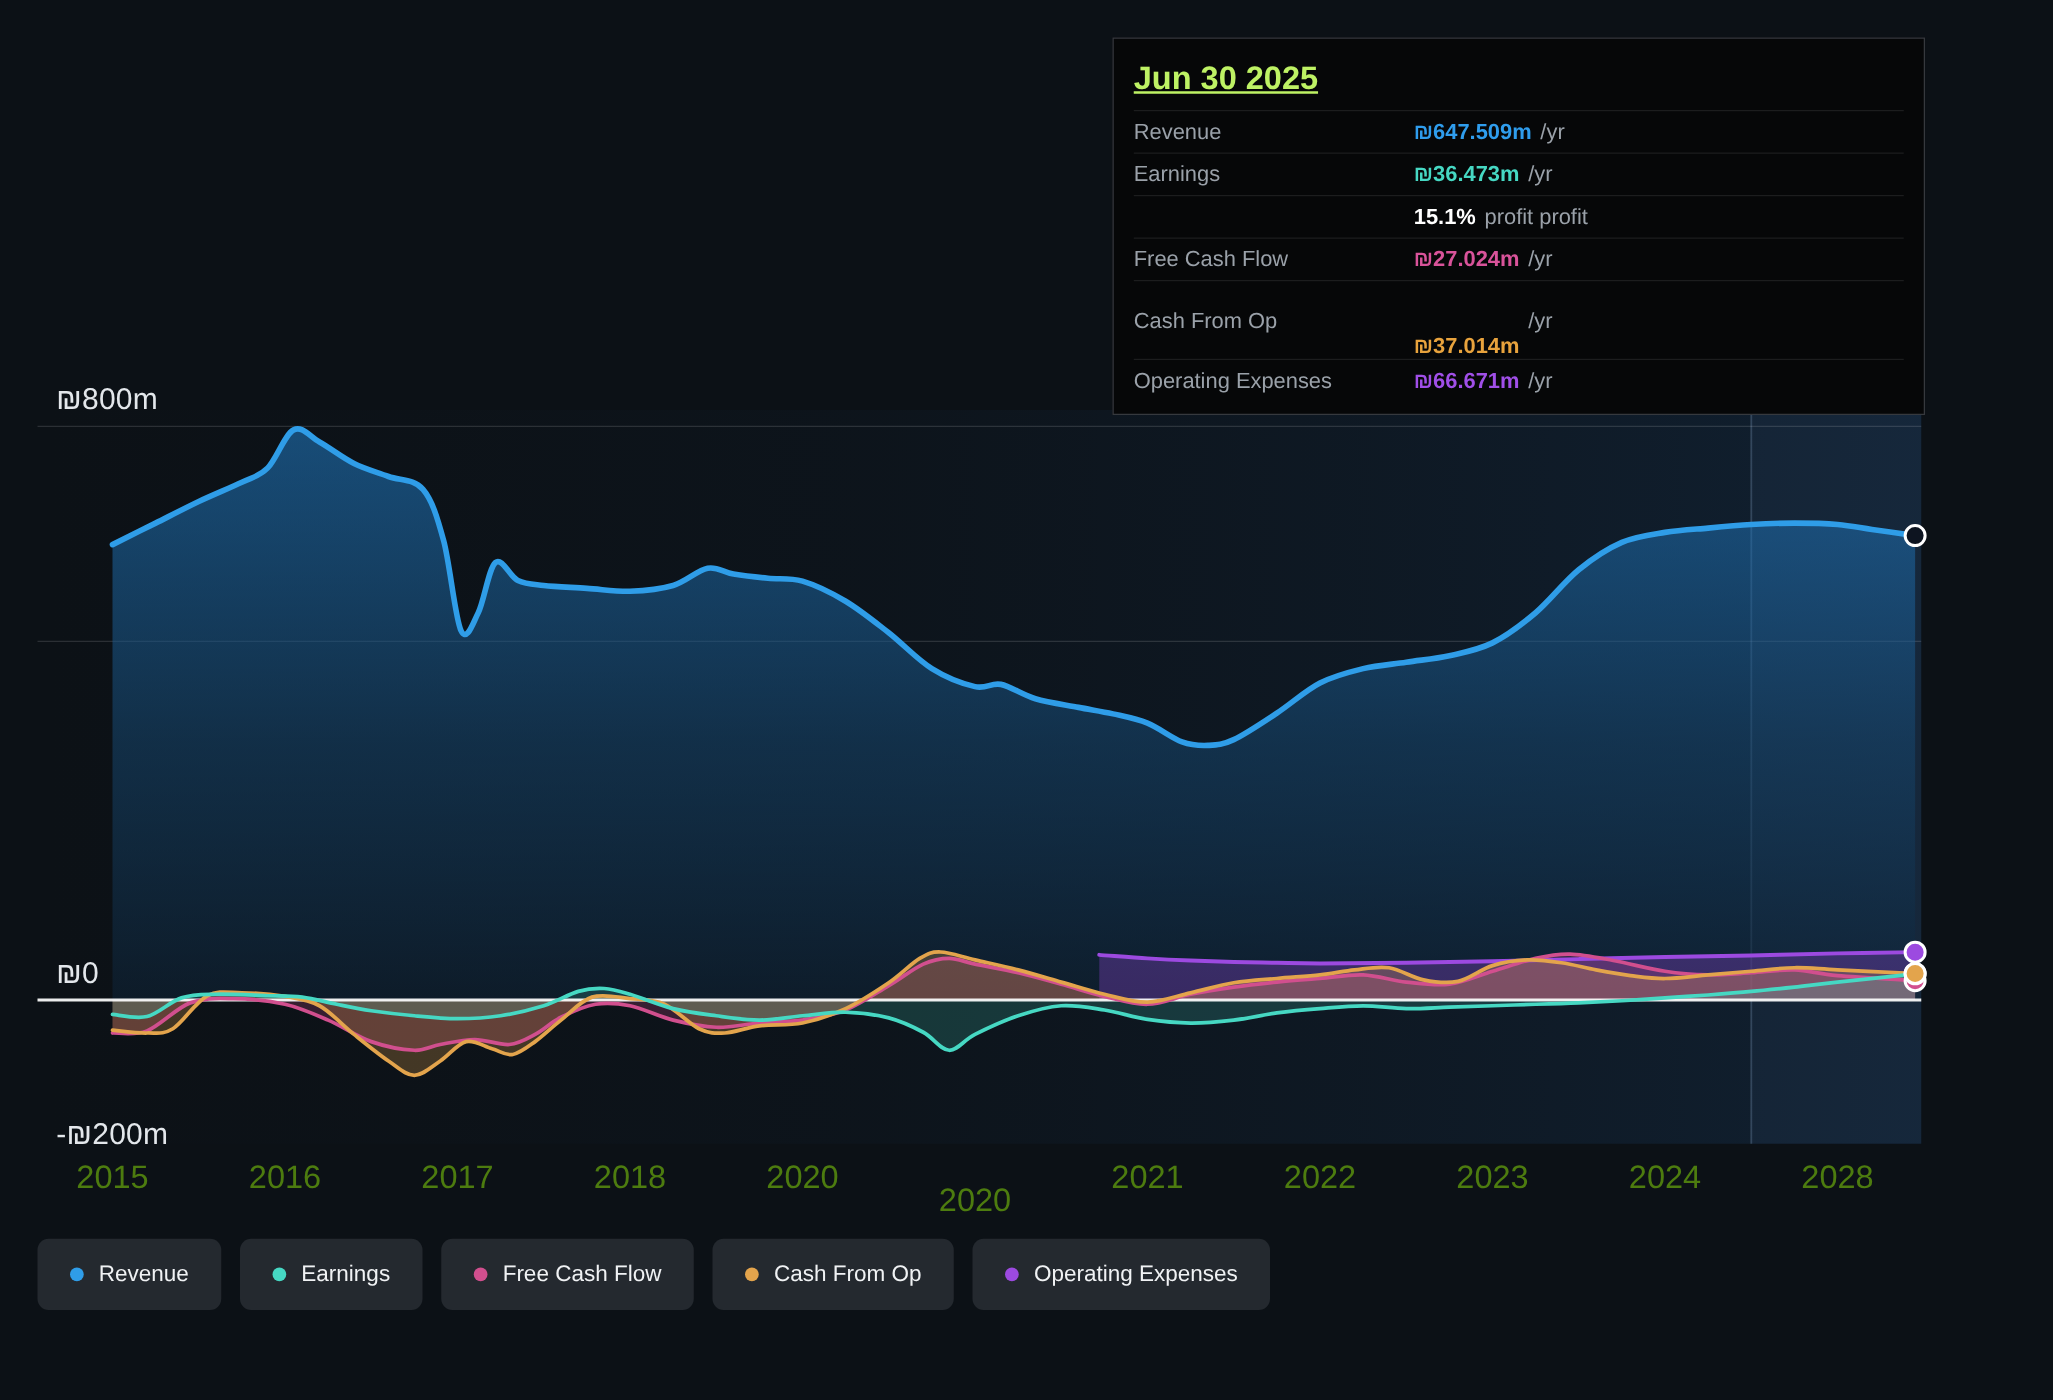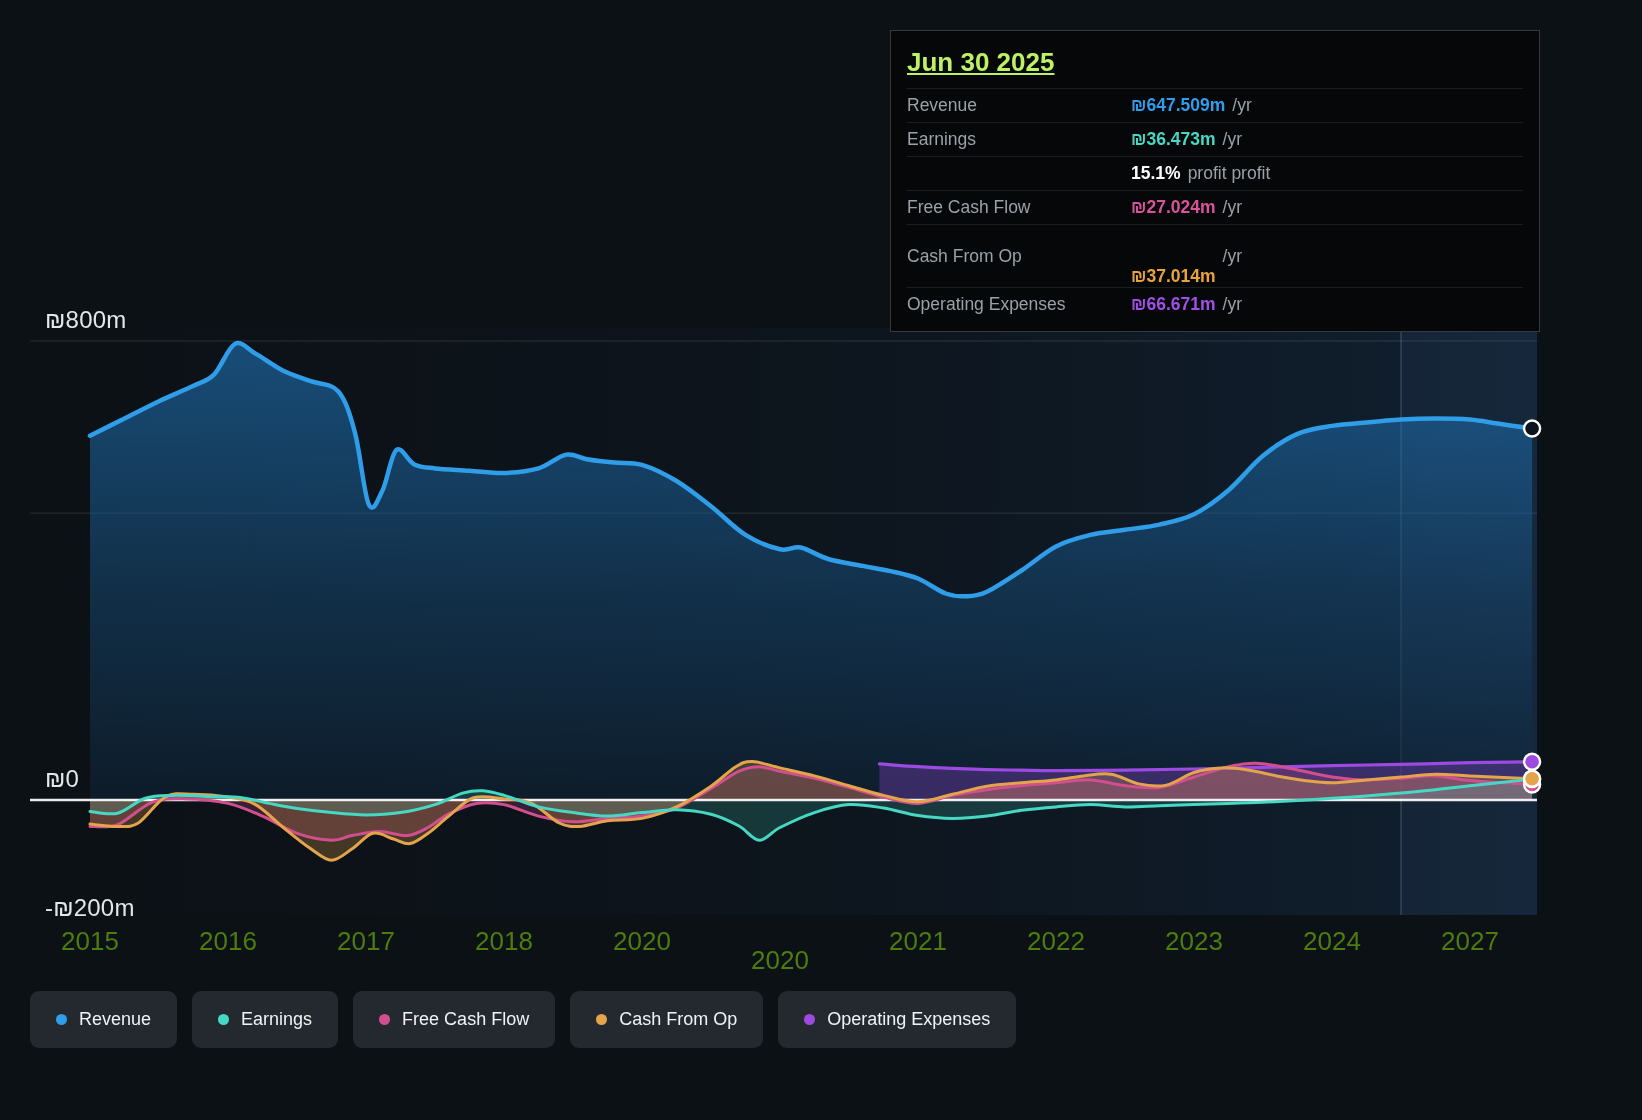--- a/index.html
+++ b/index.html
@@ -76,7 +76,7 @@
       <div class="x-label" style="left: 1056px;">2022</div>
       <div class="x-label" style="left: 1194px;">2023</div>
       <div class="x-label" style="left: 1332px;">2024</div>
-      <div class="x-label" style="left: 1470px;">2027</div>
+      <div class="x-label" style="left: 1470px;">2028</div>
     </div>
 
   <div class="tooltip">

